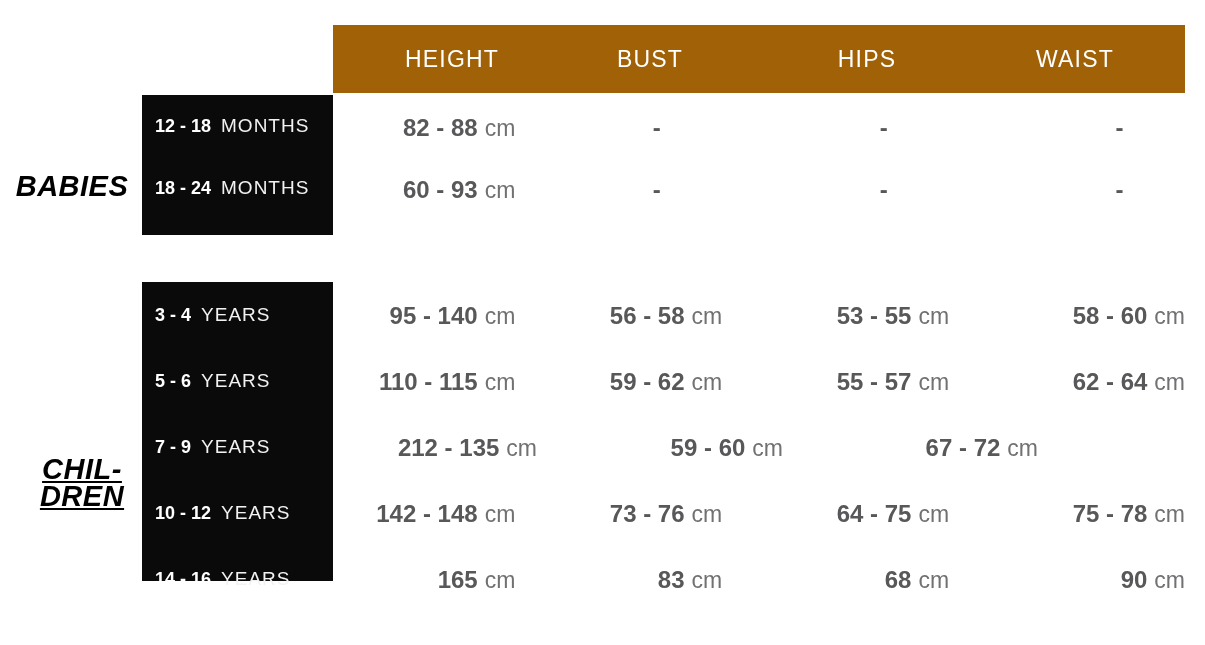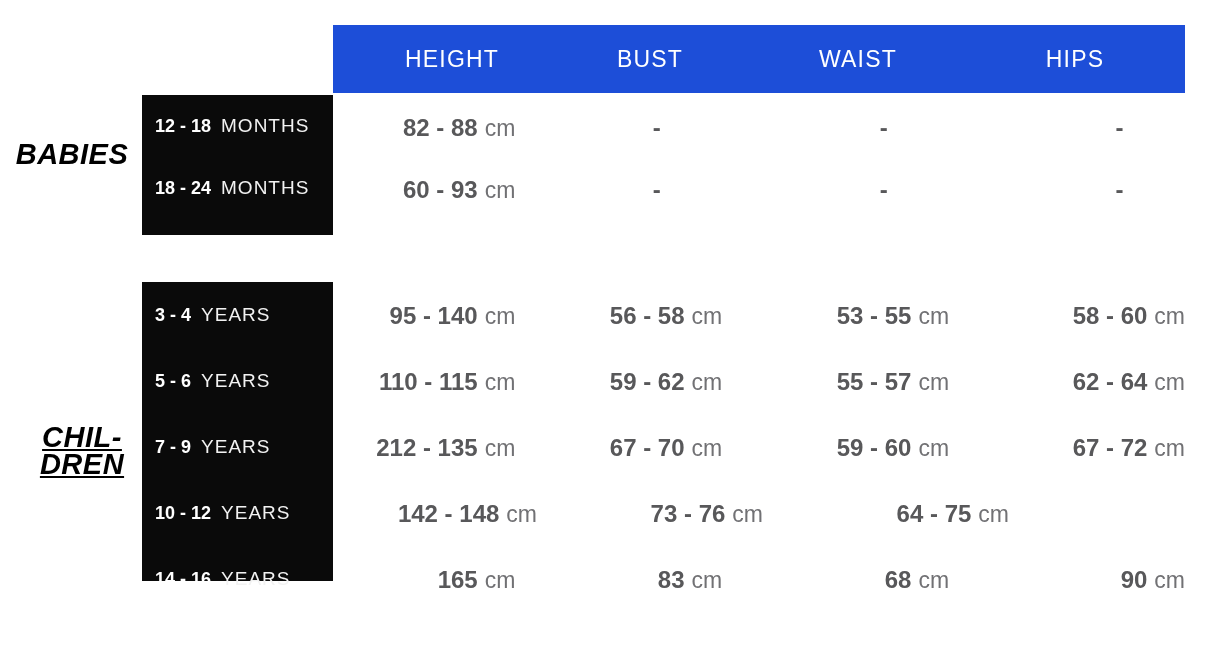--- a/index.html
+++ b/index.html
@@ -10,7 +10,7 @@
   
   .header-bar{
     position:absolute;left:333px;top:25px;width:852px;height:68px;
-    background:#1d4ed8;display:flex;align-items:center;
+    background:#a16207;display:flex;align-items:center;
   }
   .hc{color:#ffffff;font-size:23px;font-weight:400;letter-spacing:1.2px;text-align:center;white-space:nowrap;}
   

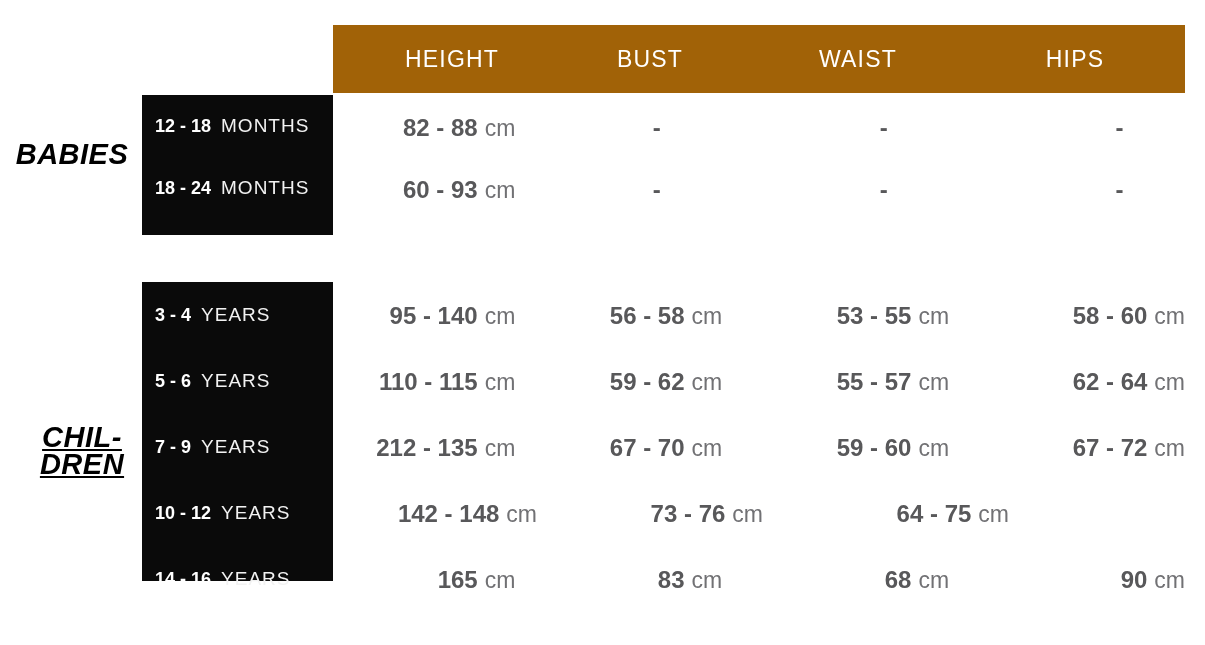--- a/index.html
+++ b/index.html
@@ -51,8 +51,8 @@
   <div class="header-bar">
     <span class="hc c1">HEIGHT</span>
     <span class="hc c2">BUST</span>
+    <span class="hc c4">HIPS</span>
     <span class="hc c3">WAIST</span>
-    <span class="hc c4">HIPS</span>
   </div>
 
   <div class="side-label babies-label">BABIES</div>

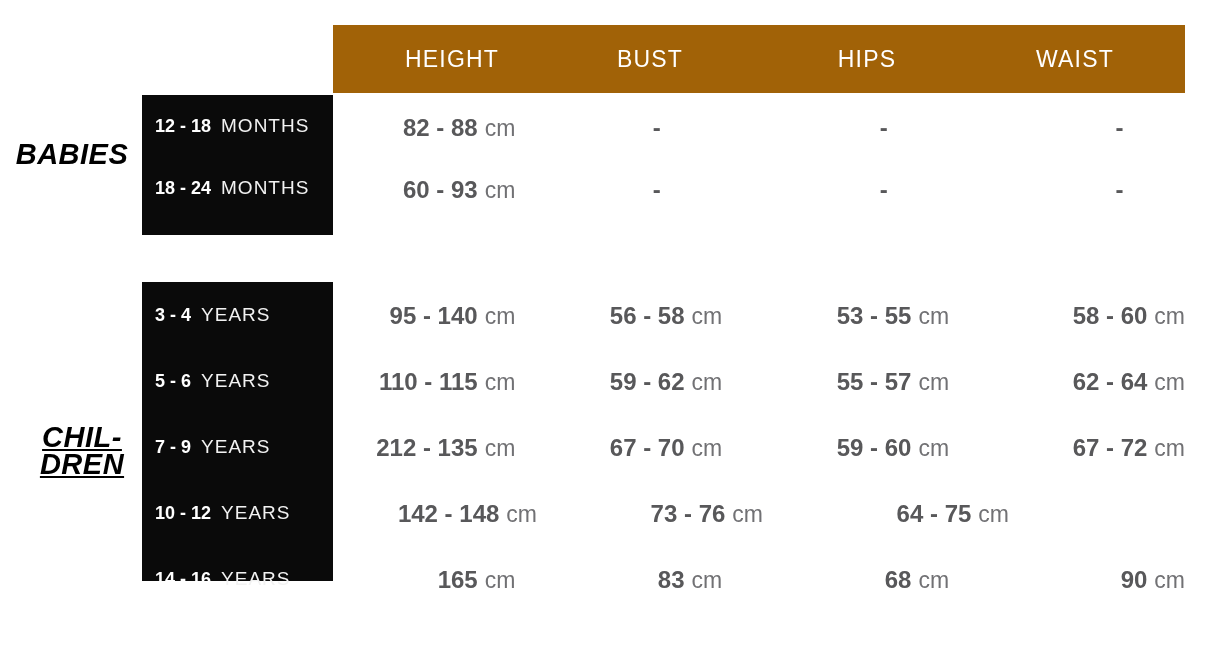--- a/index.html
+++ b/index.html
@@ -21,7 +21,7 @@
   
   .side-label{
     position:absolute;color:#000;font-style:italic;font-weight:700;
-    font-size:29px;line-height:27px;letter-spacing:0.5px;text-align:center;white-space:nowrap;
+    font-size:29px;line-height:27px;letter-spacing:0.5px;text-align:center;white-space:nowrap;margin-top:32px;
   }
   .babies-label{left:14px;top:141px;width:116px;}
   .children-label{left:34px;top:424px;width:96px;text-decoration:underline;}

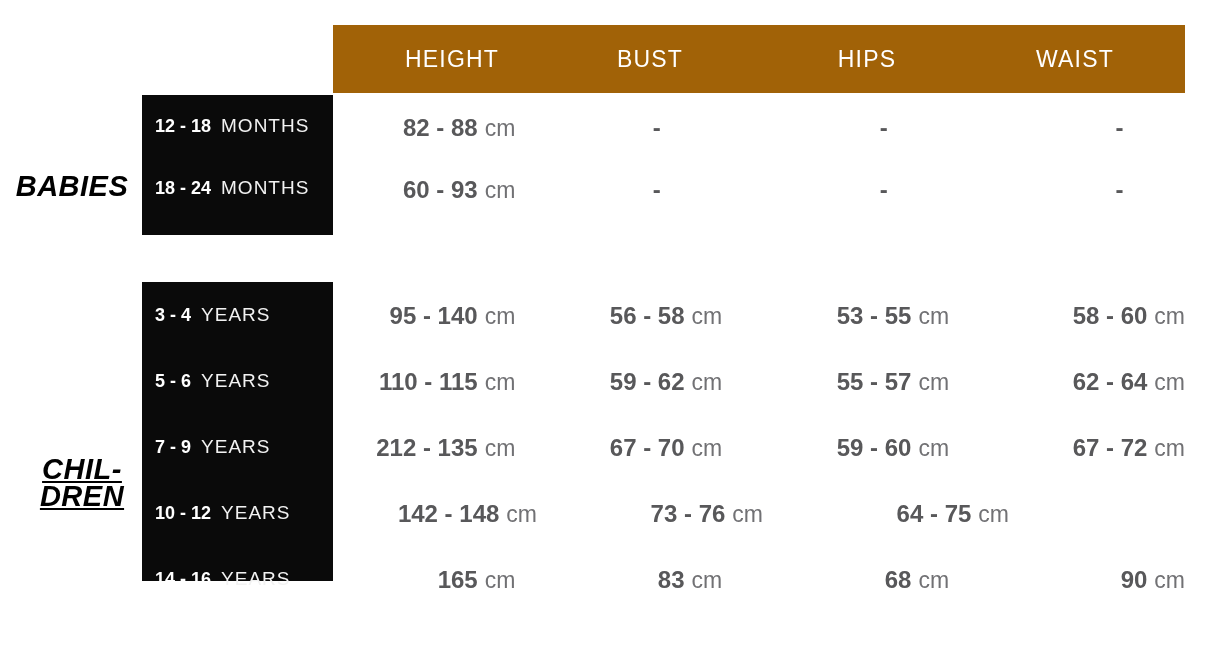--- a/index.html
+++ b/index.html
@@ -125,7 +125,6 @@
     </div>
     <div class="row h66">
       <span class="cell c1"><span>212 - 135</span><span class="unit">cm</span></span>
-      <span class="cell c2"><span>67 - 70</span><span class="unit">cm</span></span>
       <span class="cell c3"><span>59 - 60</span><span class="unit">cm</span></span>
       <span class="cell c4"><span>67 - 72</span><span class="unit">cm</span></span>
     </div>

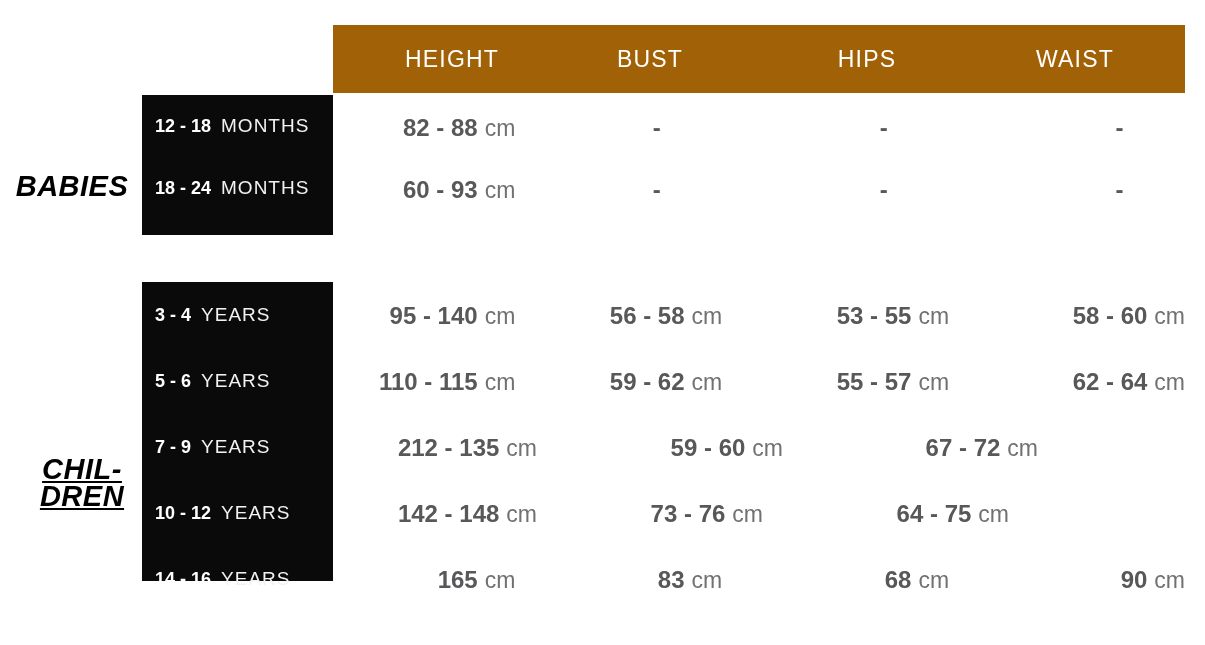--- a/index.html
+++ b/index.html
@@ -132,6 +132,7 @@
       <span class="cell c1"><span>142 - 148</span><span class="unit">cm</span></span>
       <span class="cell c2"><span>73 - 76</span><span class="unit">cm</span></span>
       <span class="cell c3"><span>64 - 75</span><span class="unit">cm</span></span>
+      <span class="cell c4"><span>75 - 78</span><span class="unit">cm</span></span>
     </div>
     <div class="row h66">
       <span class="cell c1"><span>165</span><span class="unit">cm</span></span>

